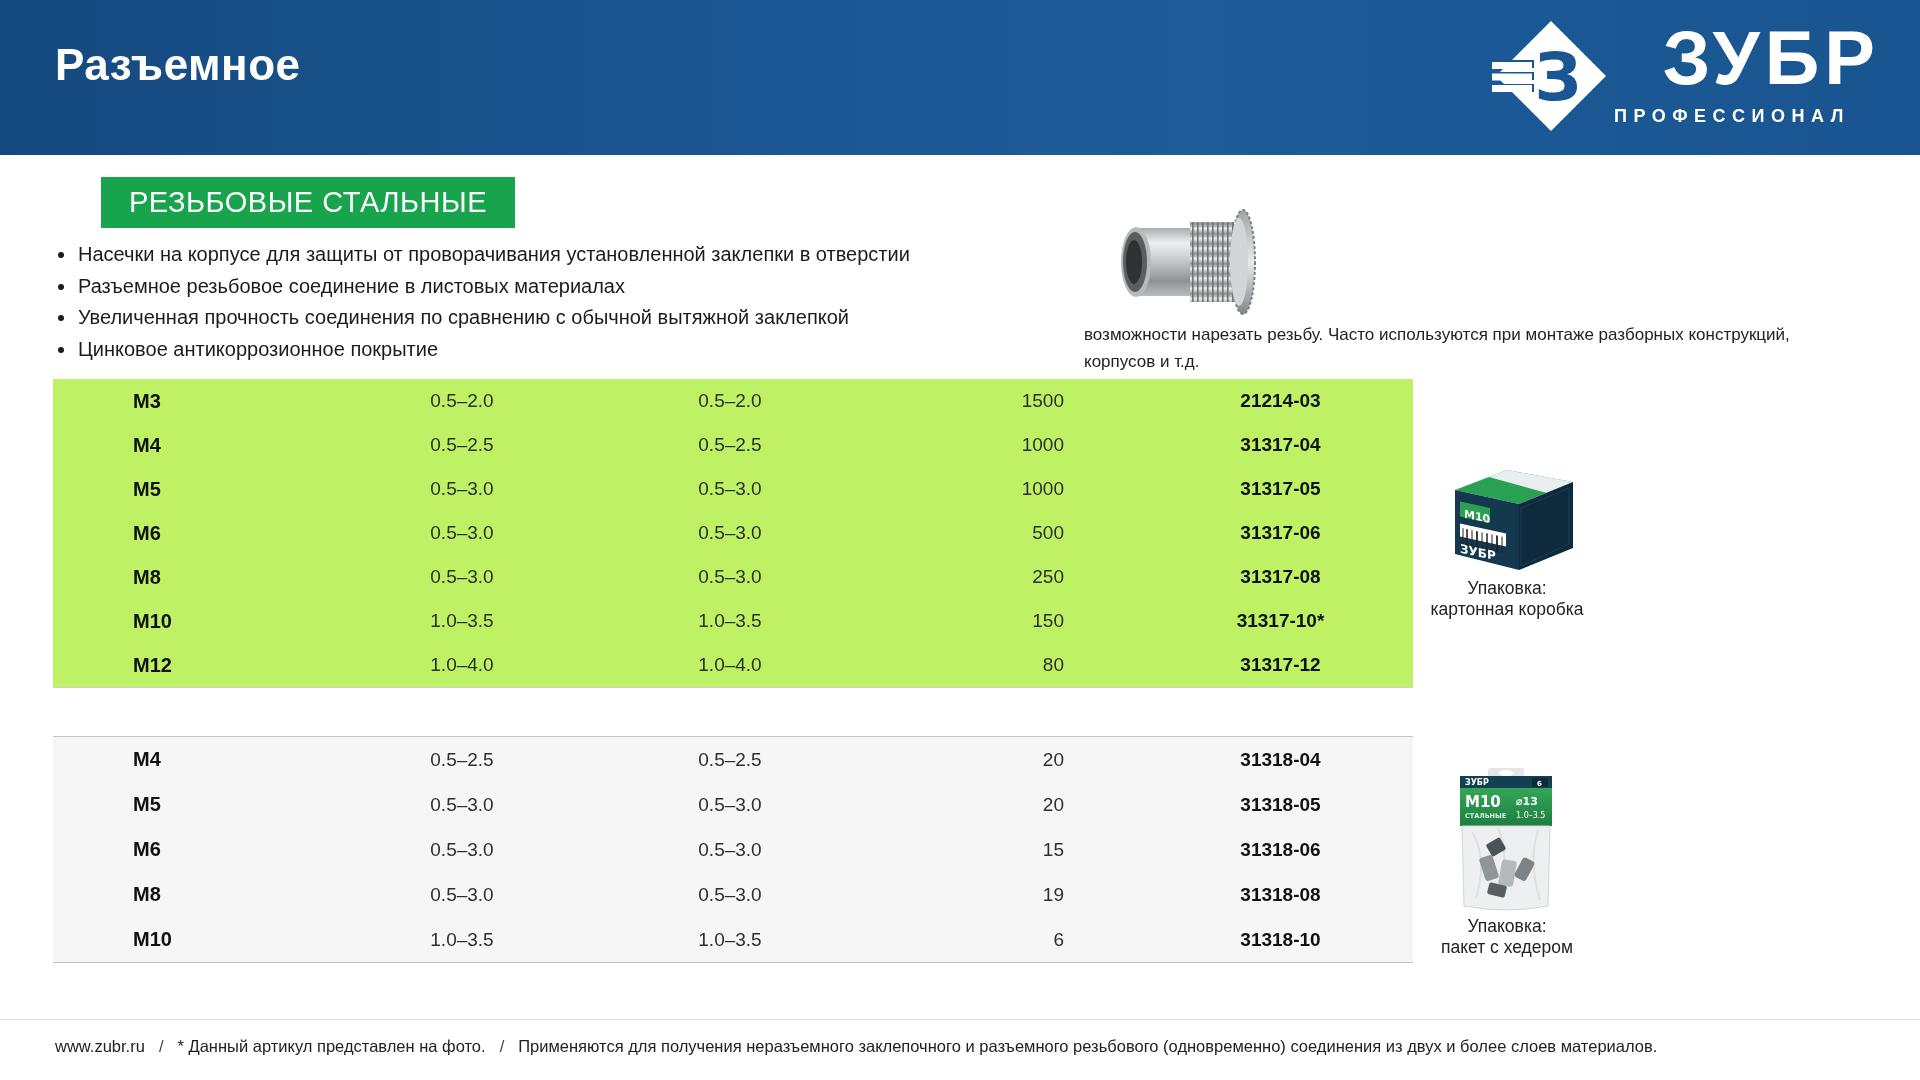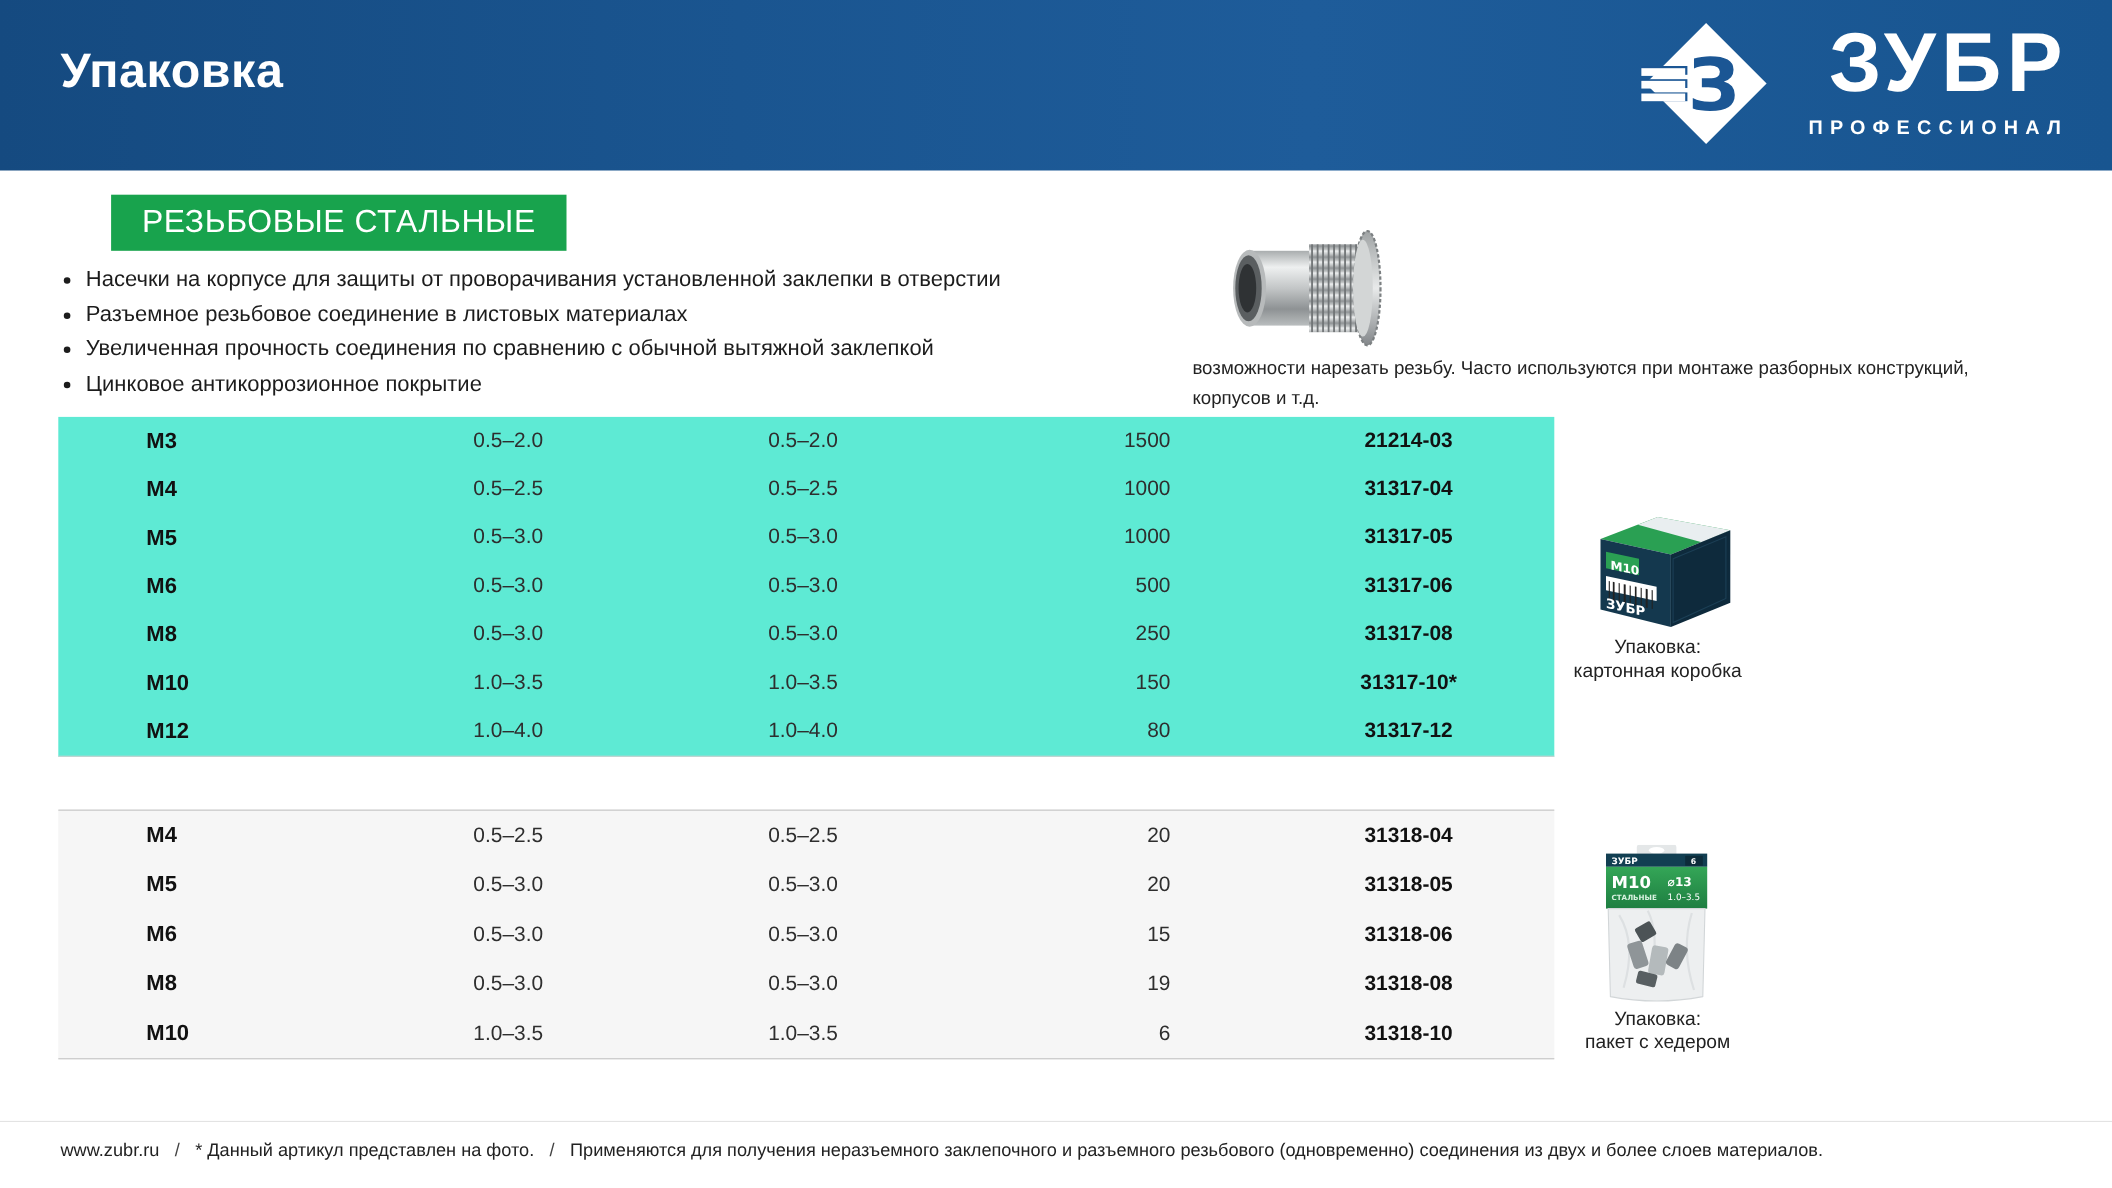--- a/index.html
+++ b/index.html
@@ -68,7 +68,7 @@
 <div class="page">
 
   <div class="hdr">
-    <div class="hdr-title">Упаковка</div>
+    <div class="hdr-title">Разъемное</div>
     <div class="logo">
       <svg class="logo-mark" width="118" height="118" viewBox="0 0 118 118">
         <polygon points="59,3 114,58 59,113 4,58" fill="#ffffff"></polygon>

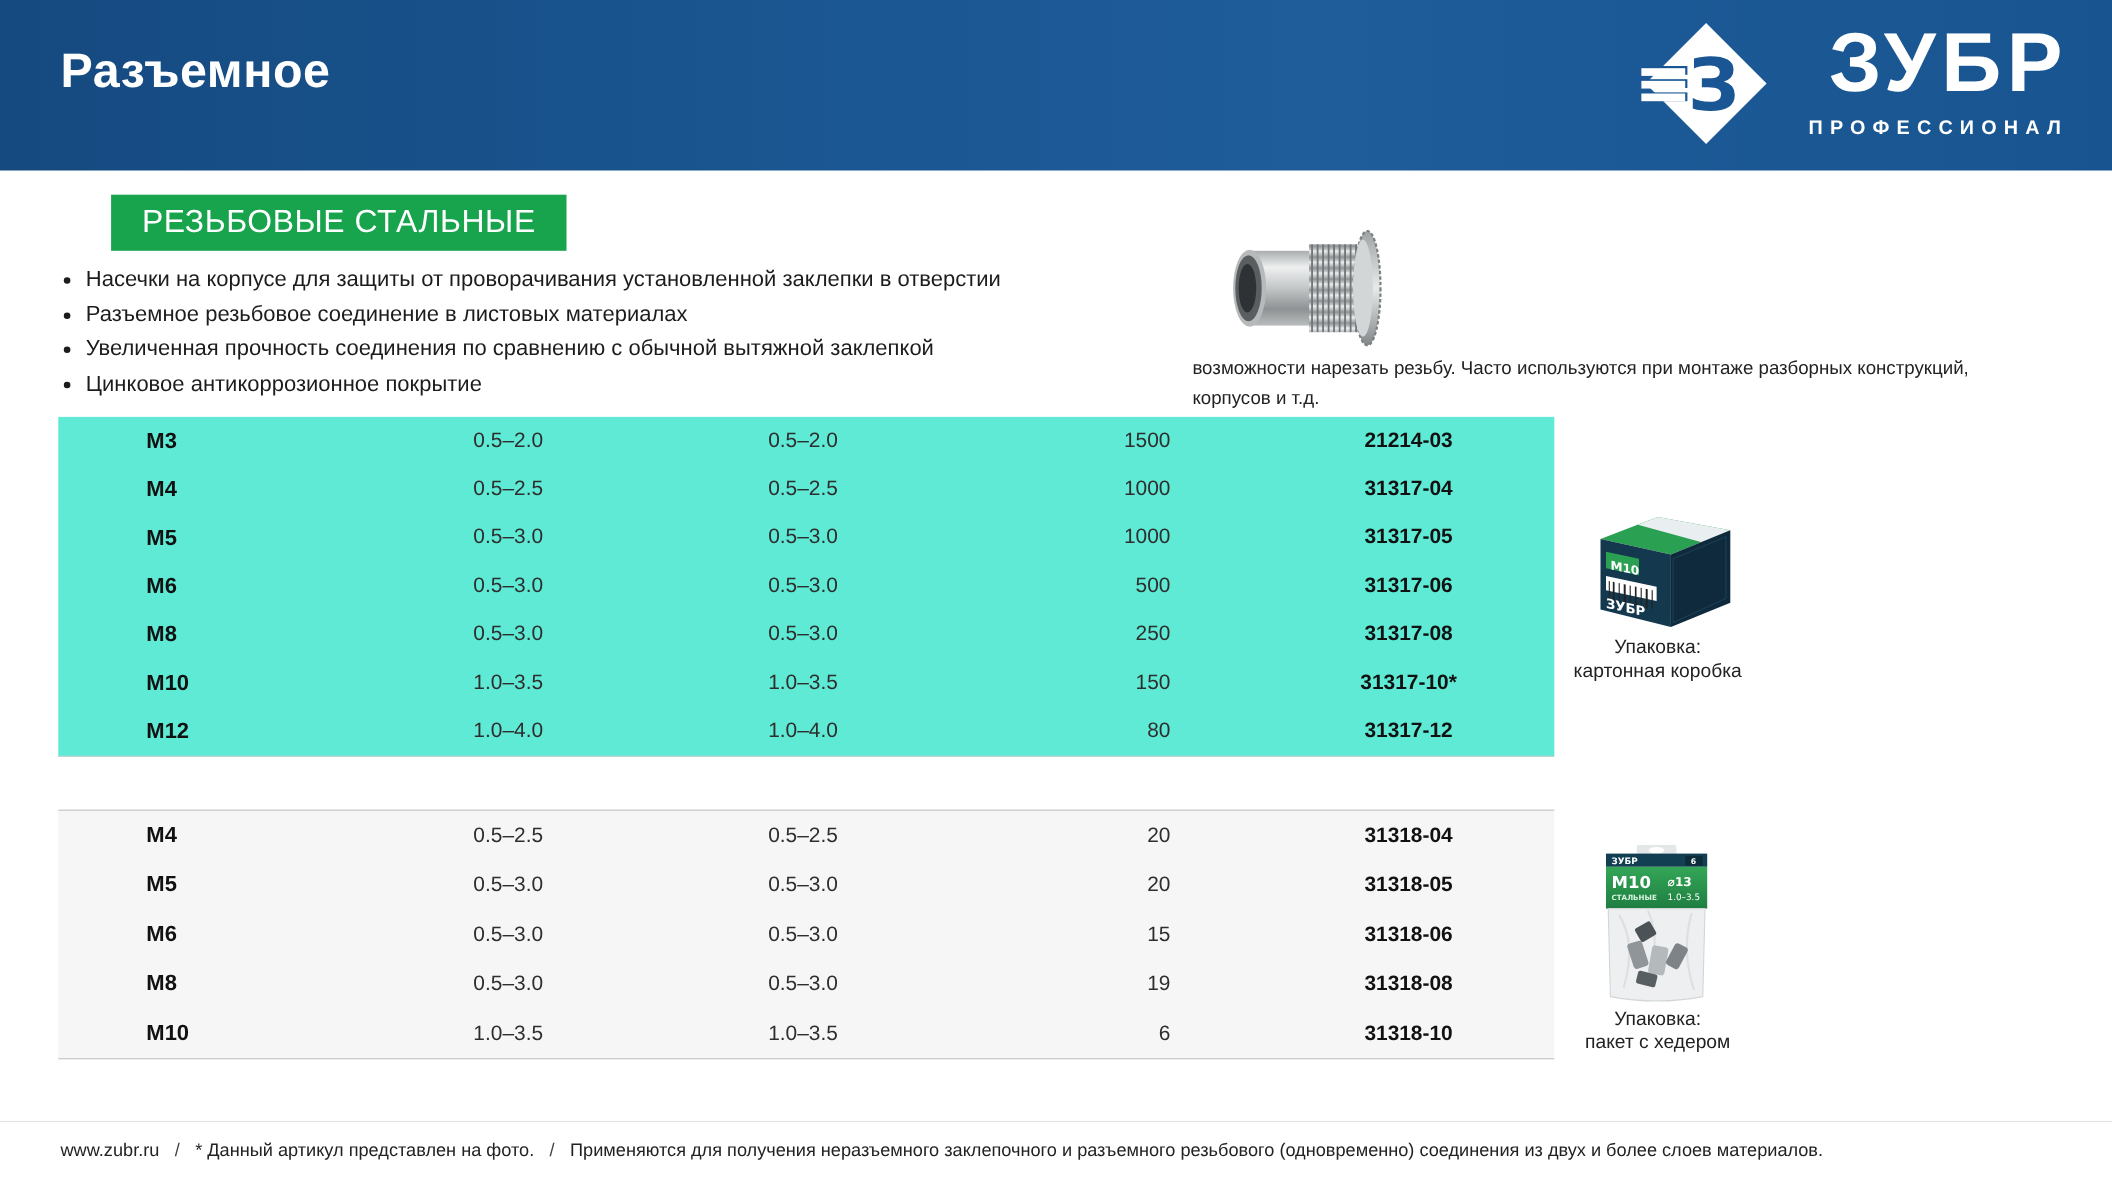--- a/index.html
+++ b/index.html
@@ -14,7 +14,7 @@
   .logo-mark{position:absolute;left:0;top:4px;}
   .logo-word{position:absolute;left:122px;top:2px;width:266px;text-align:right;
              font-size:76px;font-weight:bold;color:#fff;letter-spacing:5px;line-height:84px;}
-  .logo-tag{position:absolute;left:122px;top:92px;width:266px;text-align:right;
+  .logo-tag{position:absolute;left:122px;top:92px;width:266px;text-align:left;
             font-size:18px;color:#fff;letter-spacing:6.5px;font-weight:bold;}
 
   

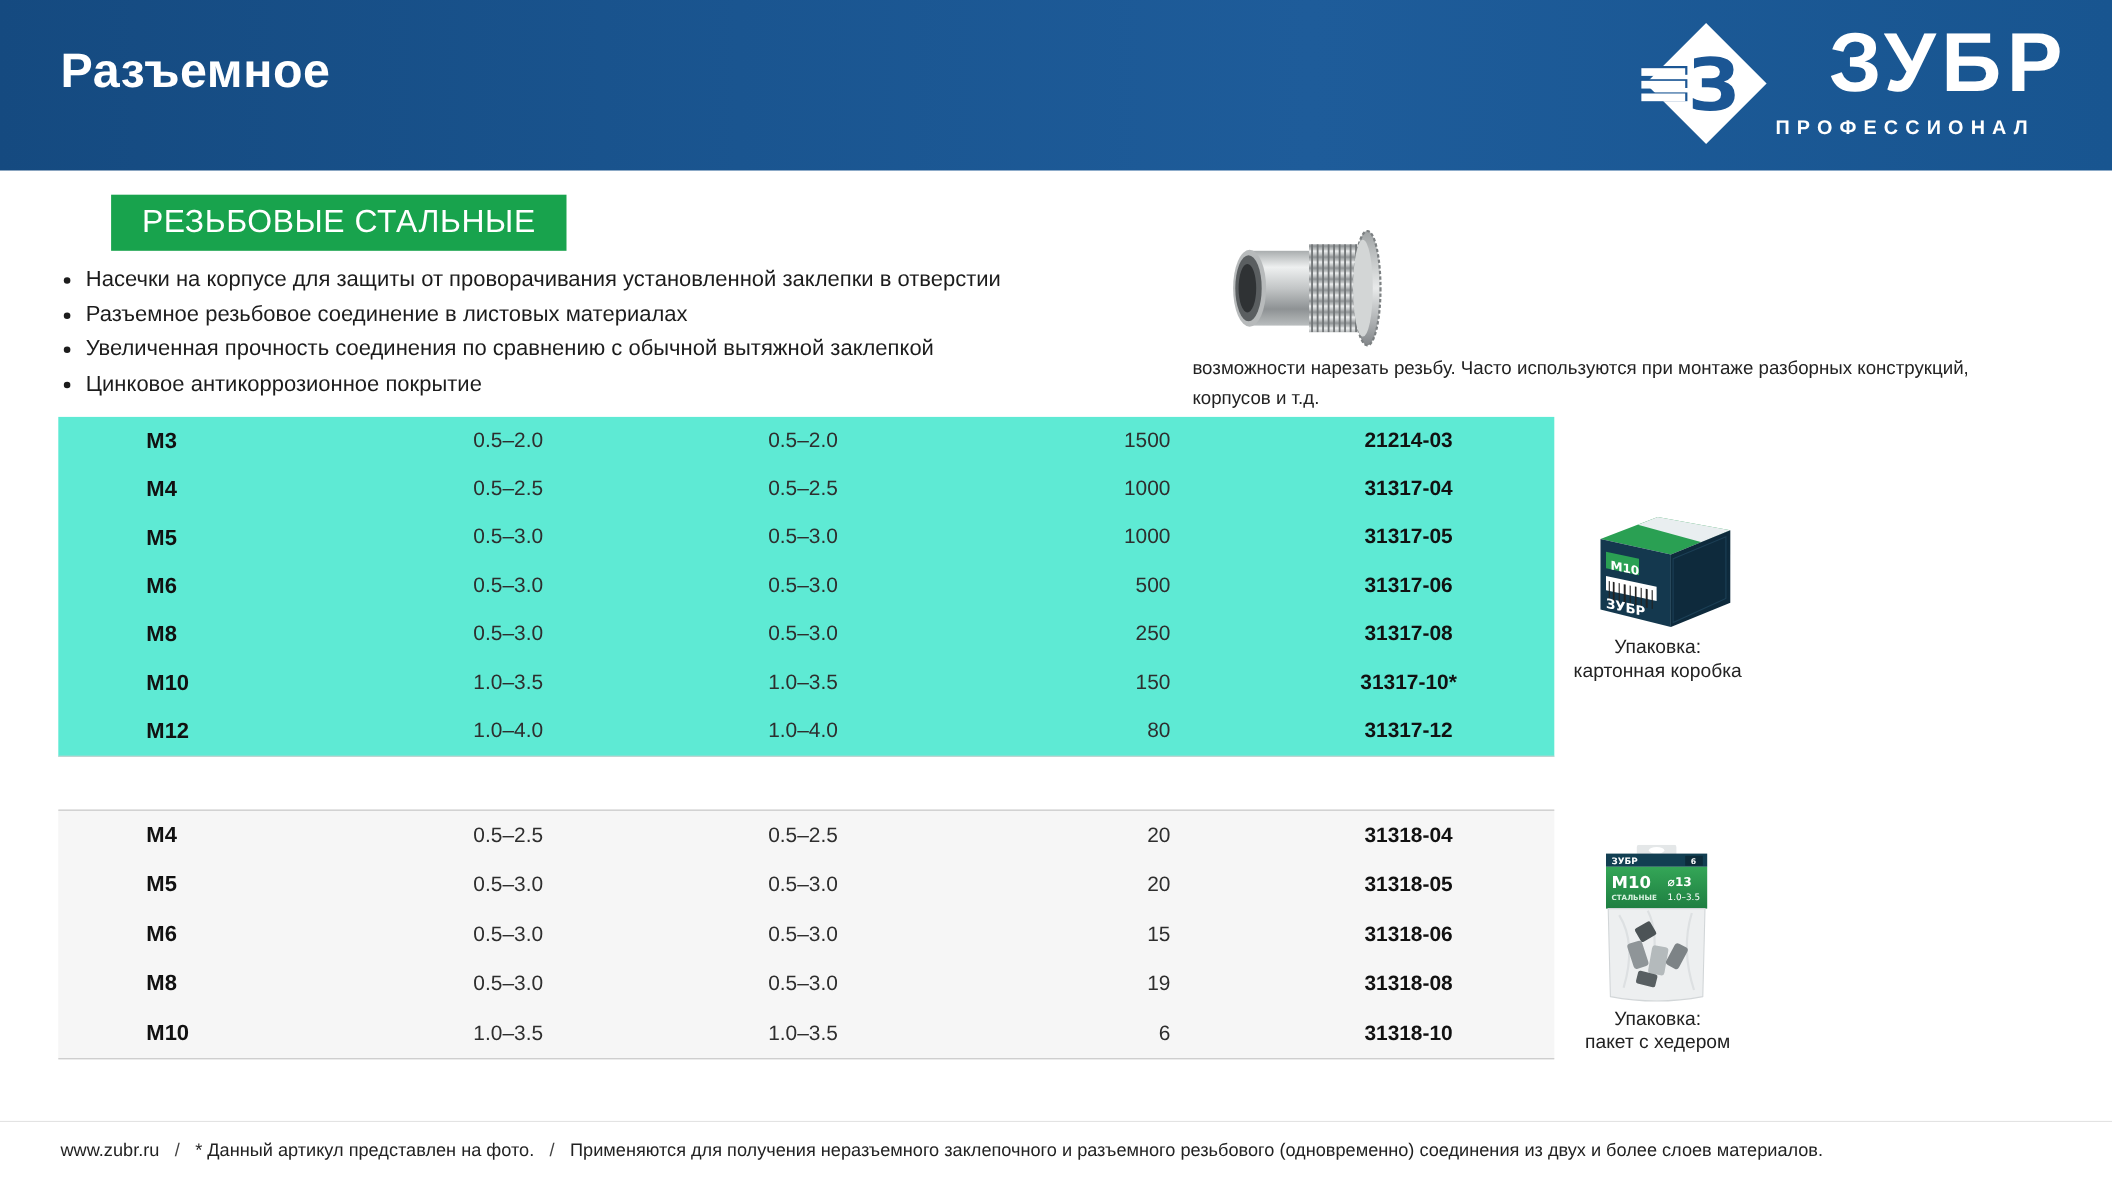--- a/index.html
+++ b/index.html
@@ -36,7 +36,7 @@
   .thead{display:grid;grid-template-columns:267px 284px 252px 292px 265px;height:21px;align-items:center;
          border-bottom:1px solid #8f8f8f;padding-bottom:2px;}
   .hc{text-align:center;font-size:14.5px;font-weight:bold;color:#111;}
-  .tbody{background:#5eead4;}
+  .tbody{background:#bef264;}
   .tbody1{border-bottom:1px solid #cfcfcf;}
   .tbody2{position:absolute;left:0;top:357px;width:1360px;background:#f6f6f6;
           border-top:1px solid #c4c4c4;border-bottom:1px solid #c4c4c4;}

